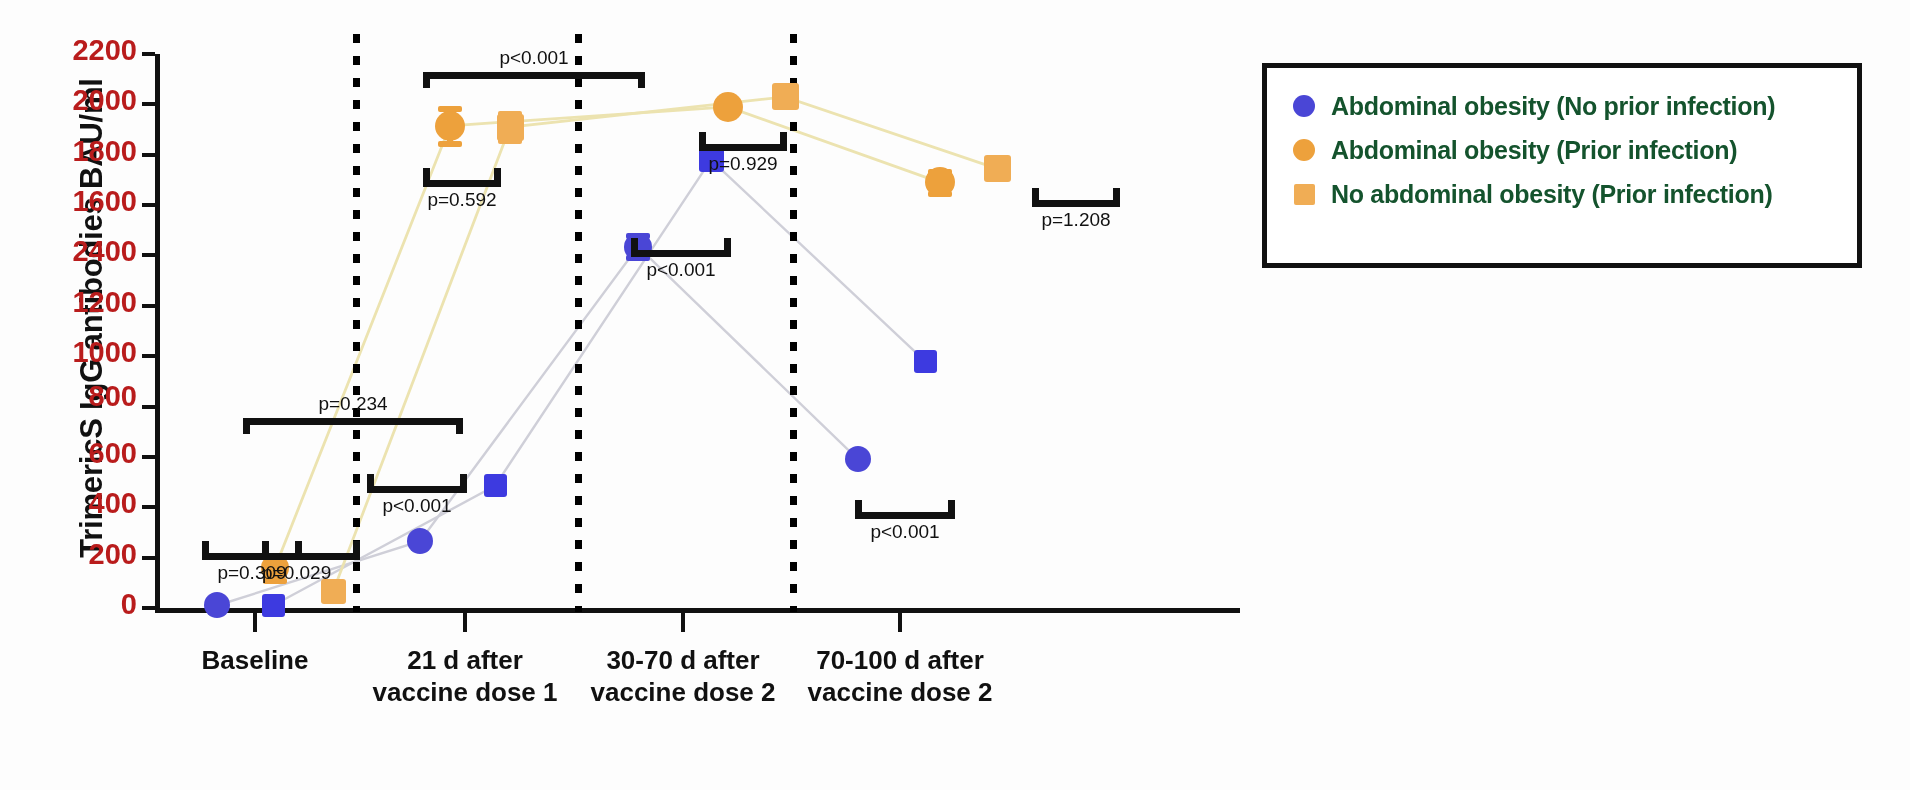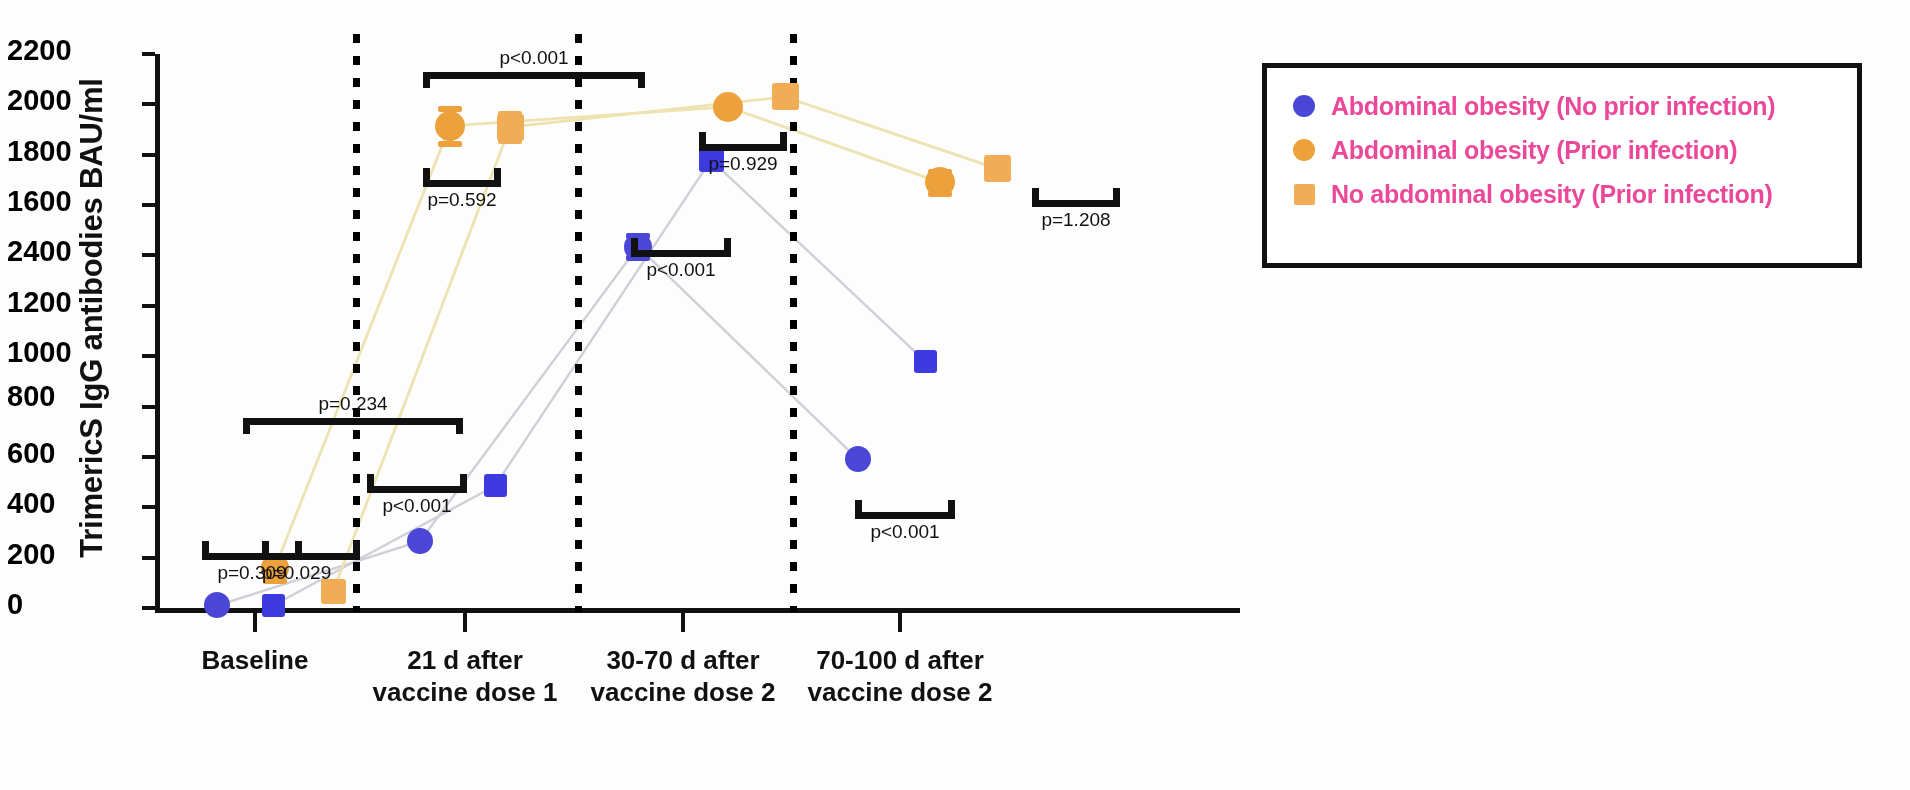--- a/index.html
+++ b/index.html
@@ -48,8 +48,8 @@
   }
   .ytlabel{
     position:absolute; right:1092px; 
-    font-size:29px; font-weight:bold; color:#000000;
-    text-align:left; white-space:nowrap;
+    font-size:29px; font-weight:bold; color:#b91c1c;
+    text-align:right; white-space:nowrap;
   }
   .xtick{
     position:absolute; top:592px; width:4px; height:20px; background:#111;

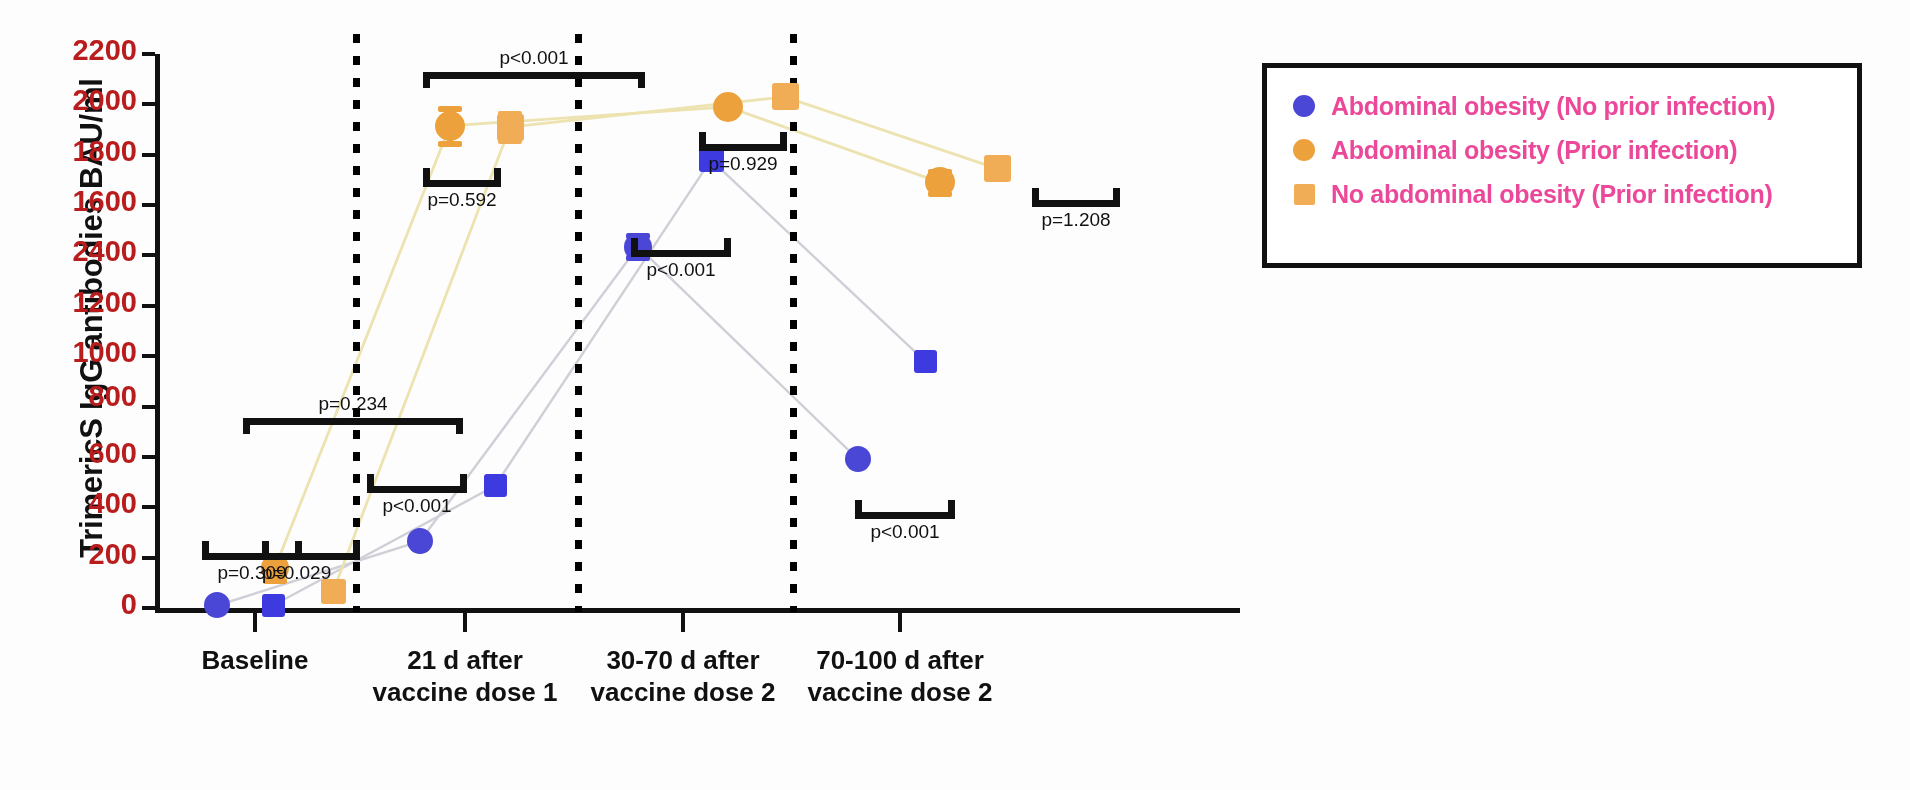--- a/index.html
+++ b/index.html
@@ -107,7 +107,7 @@
   }
   .lgmk{width:34px;flex:0 0 34px;display:flex;justify-content:center;align-items:center;}
   .lgtxt{
-    font-size:25px;font-weight:bold;color:#ec4899;
+    font-size:25px;font-weight:bold;color:#14532d;
     white-space:nowrap;margin-left:10px;letter-spacing:-0.3px;
   }
 </style>

